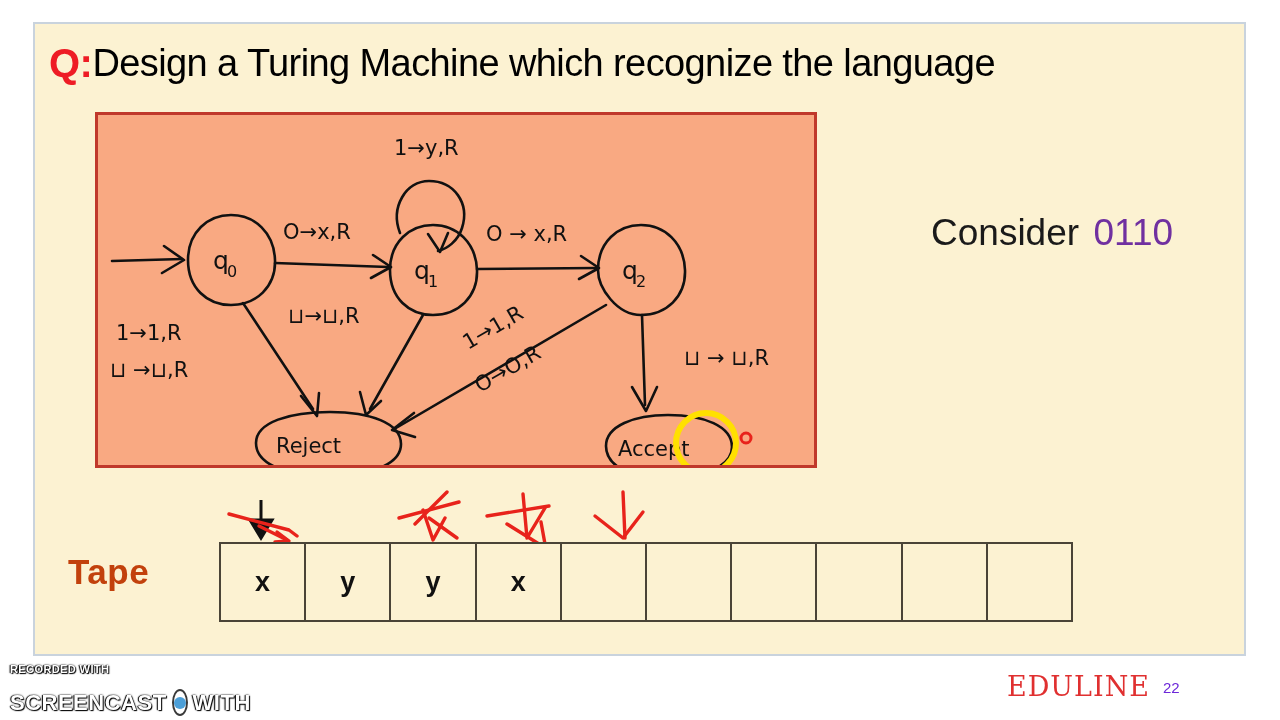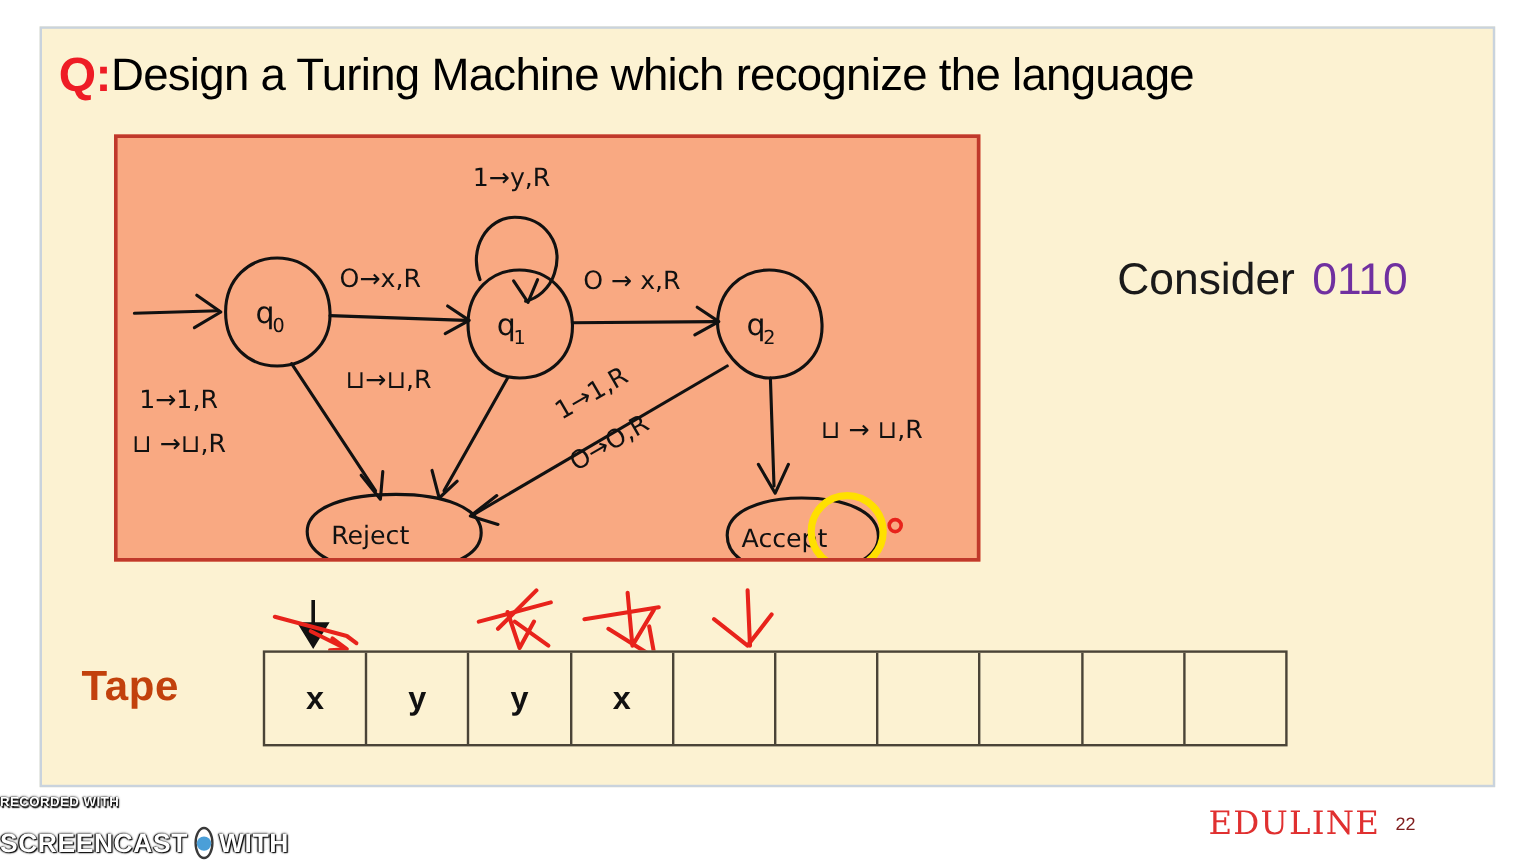--- a/index.html
+++ b/index.html
@@ -204,7 +204,7 @@
   
   .watermark {
     position: absolute;
-    left: 0;
+    left: 10px;
     top: 663px;
     width: 230px;
     height: 52px;

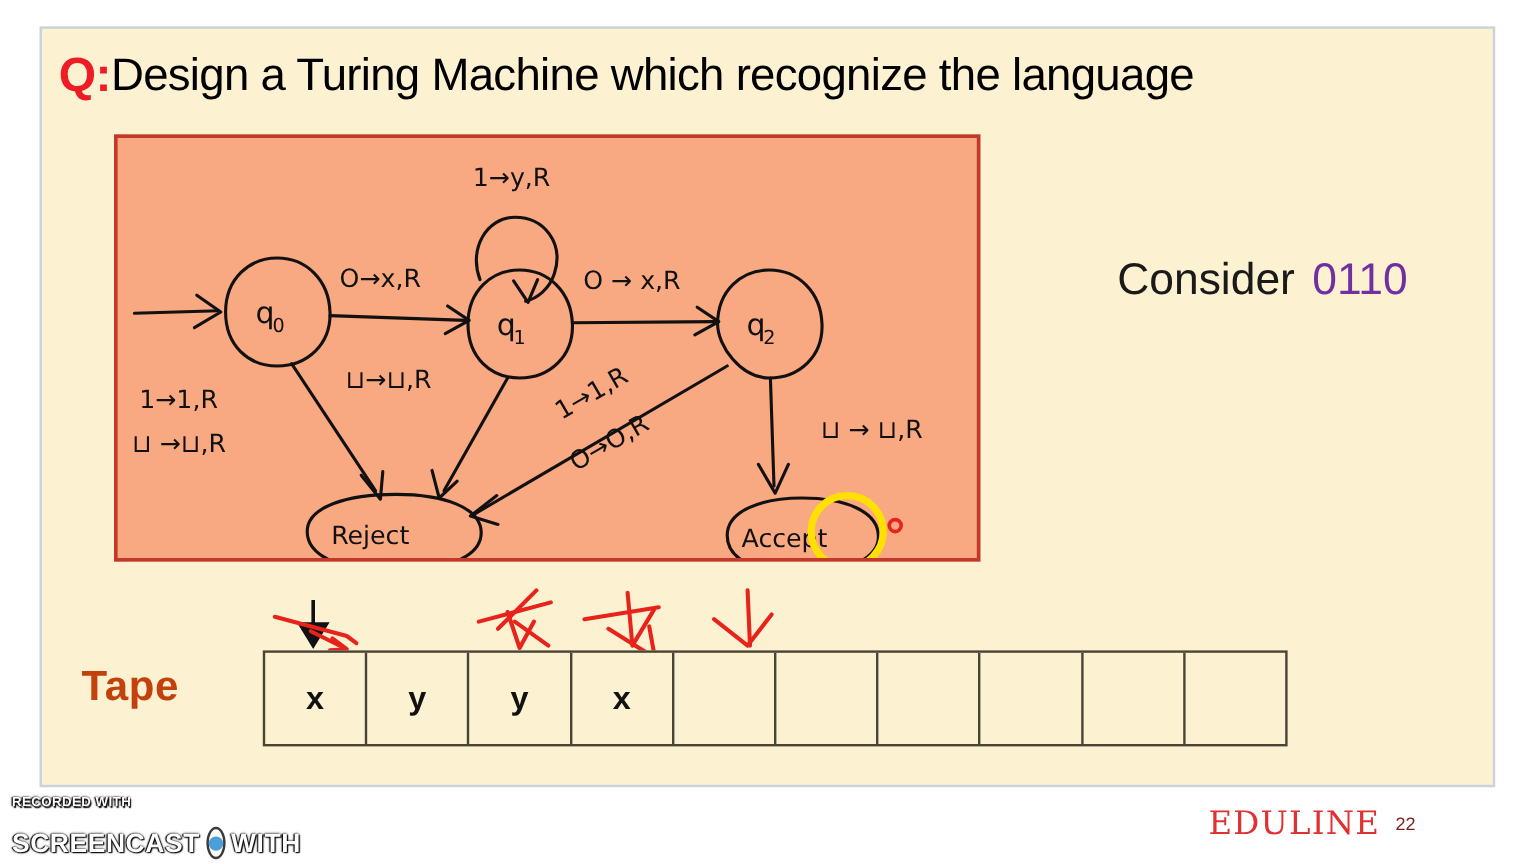--- a/index.html
+++ b/index.html
@@ -197,7 +197,7 @@
     position: absolute;
     left: 1163px;
     top: 679px;
-    color: #7f1d1d;
+    color: #6d28d9;
     font-size: 15px;
   }
 

